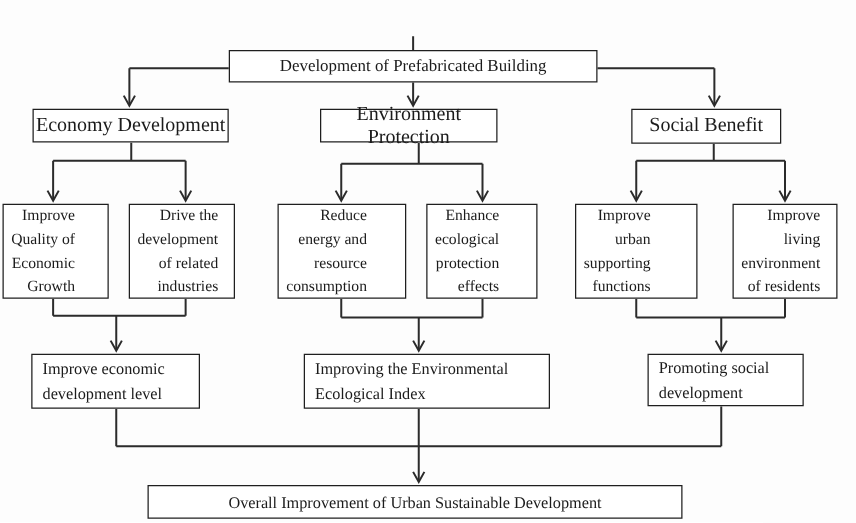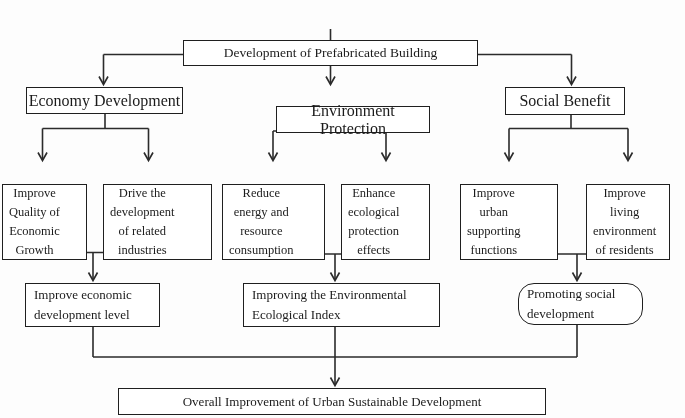--- a/index.html
+++ b/index.html
@@ -79,7 +79,7 @@
   <div class="box center lv2" style="left:26px; top:87px; width:157px; height:27px;">
     <span>Economy Development</span>
   </div>
-  <div class="box center lv2" style="left:276px; top:87px; width:154px; height:27px;margin-top:19px;">
+  <div class="box center lv2" style="left:256px; top:87px; width:142px; height:27px;">
     <span>Environment Protection</span>
   </div>
   <div class="box center lv2" style="left:505px; top:87px; width:120px; height:28px;">

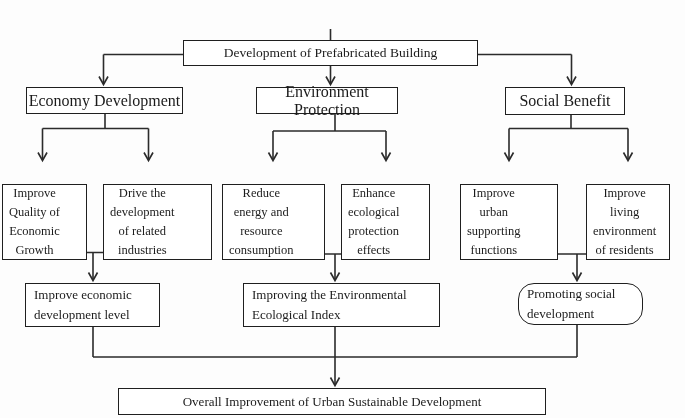--- a/index.html
+++ b/index.html
@@ -24,7 +24,7 @@
   .pre { white-space:pre-line; }
   .lv1 { font-size:13.5px; }
   .lv2 { font-size:16px; }
-  .factor { font-size:12.5px; line-height:19px; padding:3px 6px; text-align:center;margin-top:21px; }
+  .factor { font-size:12.5px; line-height:19px; padding:3px 6px; text-align:right; }
   .outcome { font-size:13px; line-height:20px; padding:3px 8px; text-align:left; }
   .final { font-size:13px; }
 </style>

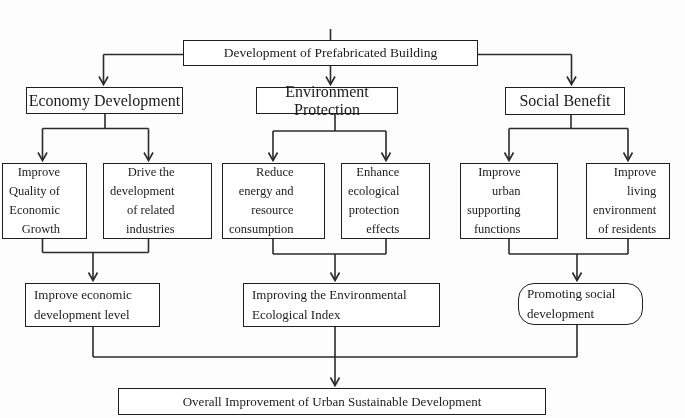--- a/index.html
+++ b/index.html
@@ -92,7 +92,7 @@
 Economic
 Growth</span>
   </div>
-  <div class="box factor pre" style="left:103px; top:163px; width:109px; height:76px;">
+  <div class="box factor pre" style="left:103px; top:163px; width:85px; height:76px;">
     <span>Drive the
 development
 of related

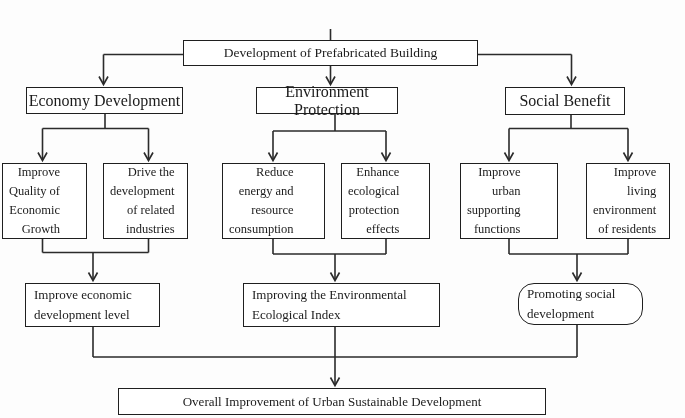--- a/index.html
+++ b/index.html
@@ -131,7 +131,7 @@
     <span>Improve economic
 development level</span>
   </div>
-  <div class="box outcome pre" style="left:518px; top:283px; width:125px; height:42px;border-radius:16px;">
+  <div class="box outcome pre" style="left:518px; top:283px; width:125px; height:42px;">
     <span>Promoting social
 development</span>
   </div>

